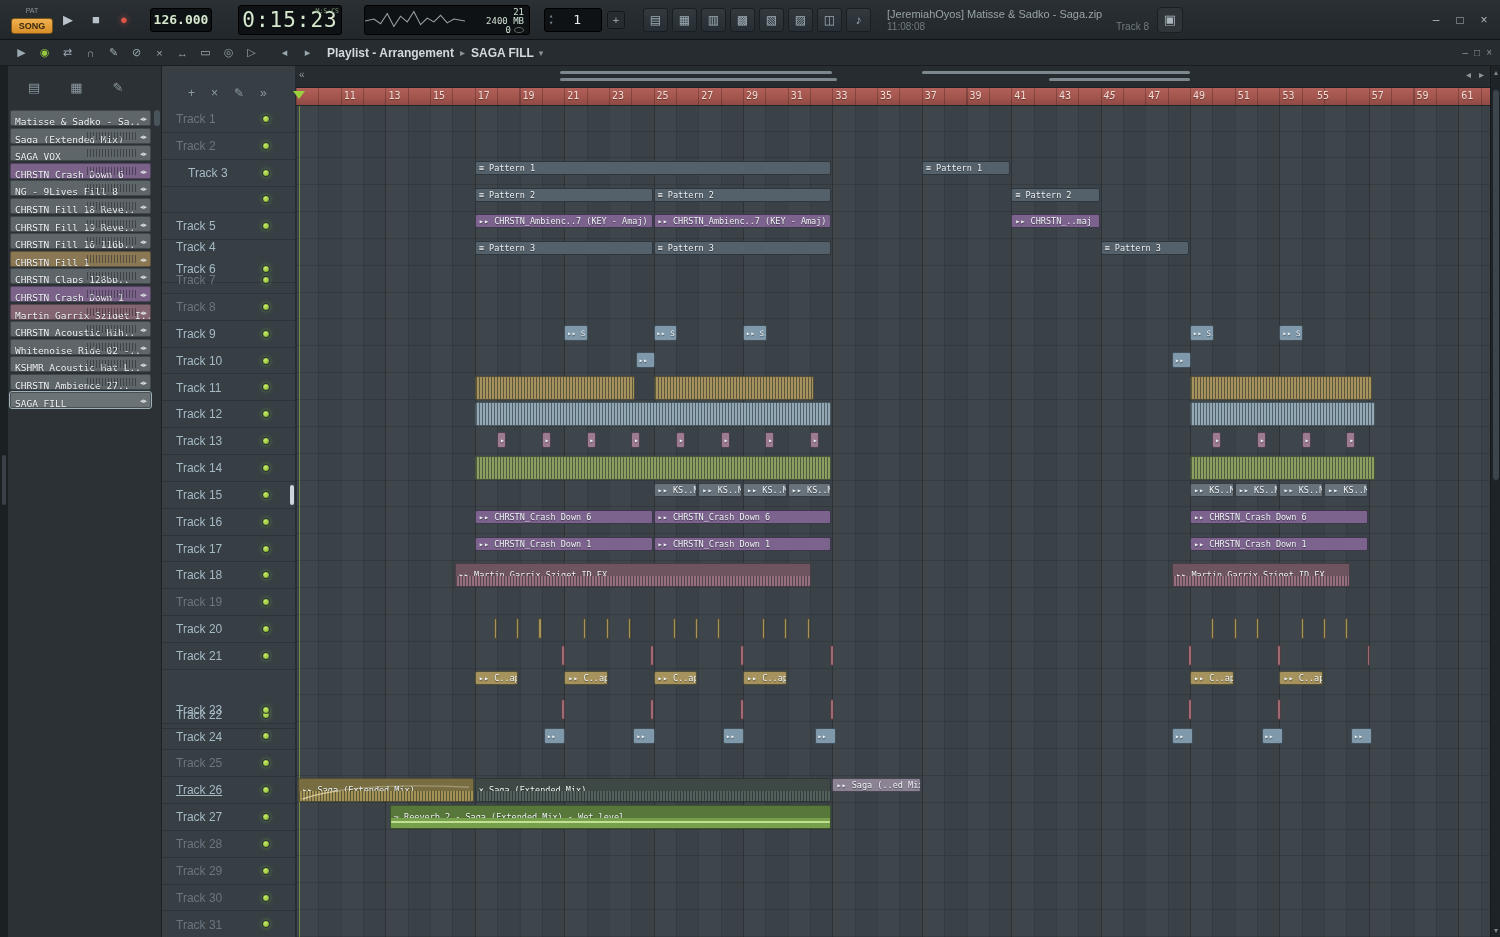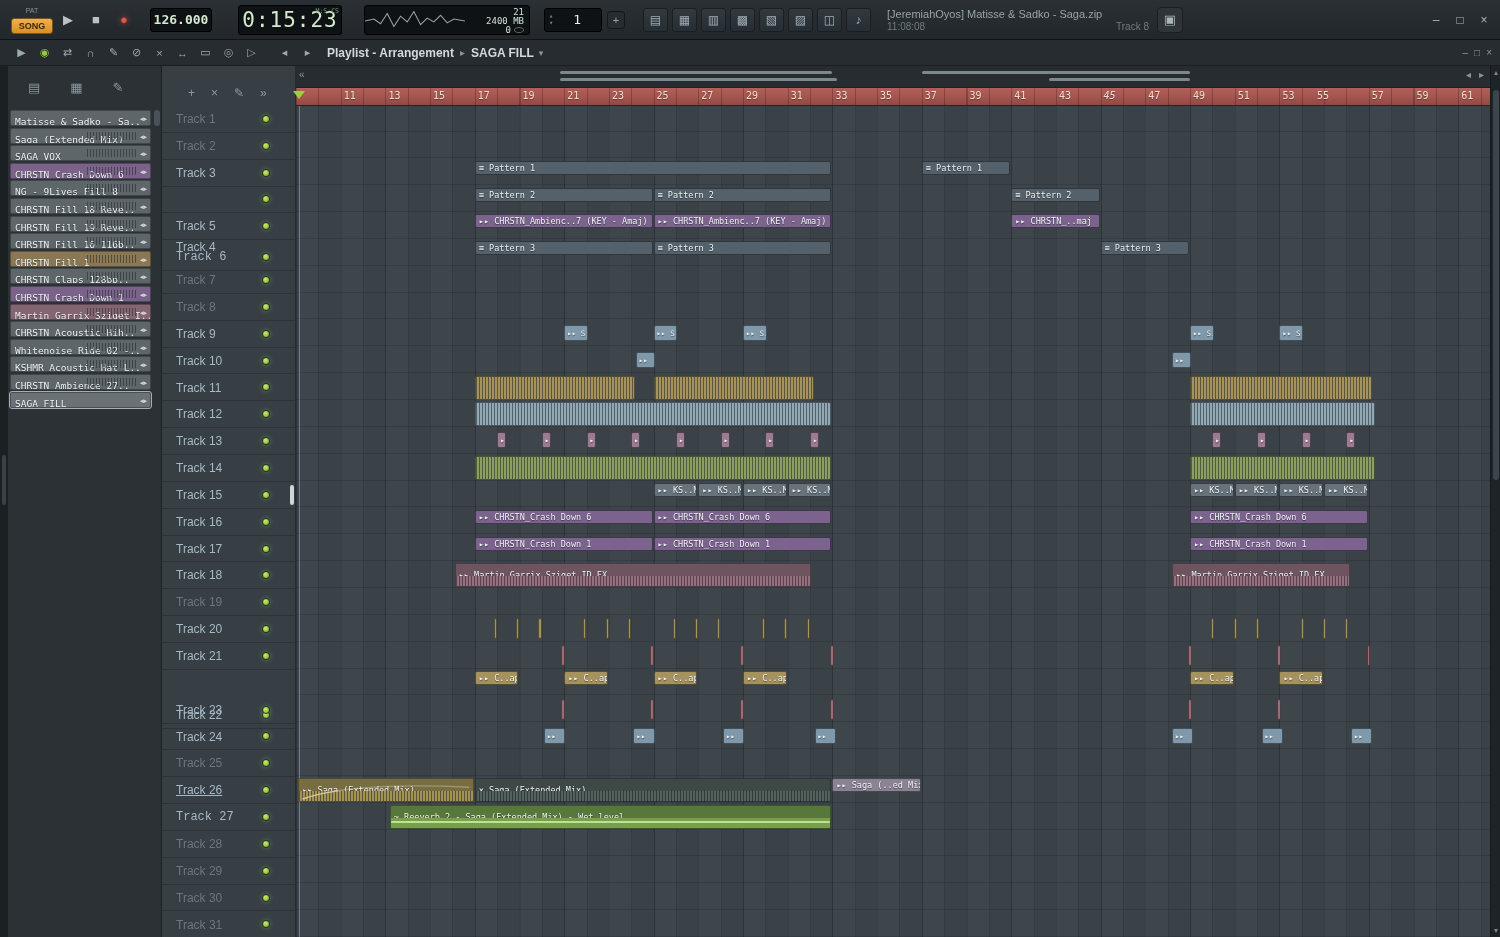--- a/index.html
+++ b/index.html
@@ -286,7 +286,7 @@
         <span class="tdot" style="top: 8.925px;"></span>
       </div>
       <div class="trow" style="top: 53.7px; height: 26.85px;">
-        <span class="tname" style="line-height: 26.85px;">Track 3</span>
+        <span class="tname" style="line-height: 26.85px; margin-left: 12px;">Track 3</span>
         <span class="tdot" style="top: 8.925px;"></span>
       </div>
       <div class="trow" style="top: 80.55px; height: 26.85px;">

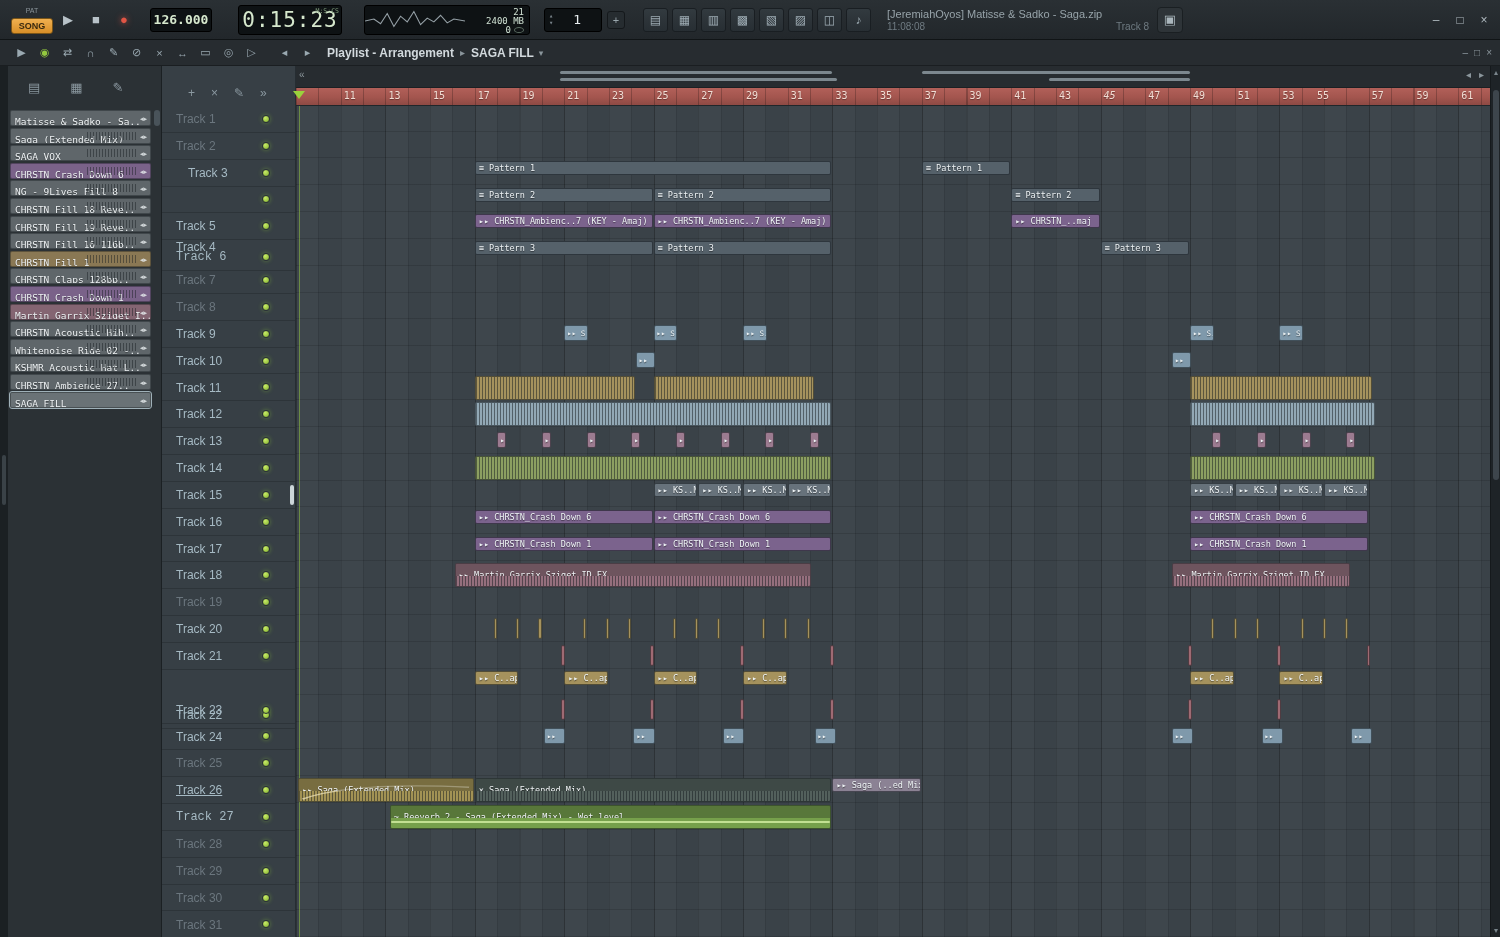--- a/index.html
+++ b/index.html
@@ -297,7 +297,7 @@
         <span class="tname" style="line-height: 26.85px;">Track 5</span>
         <span class="tdot" style="top: 8.925px;"></span>
       </div>
-      <div class="trow" style="top: 138px; height: 26.85px; font-family: Liberation Mono, monospace;">
+      <div class="trow" style="top: 150px; height: 26.85px;">
         <span class="tname" style="line-height: 26.85px;">Track 6</span>
         <span class="tdot" style="top: 8.925px;"></span>
       </div>

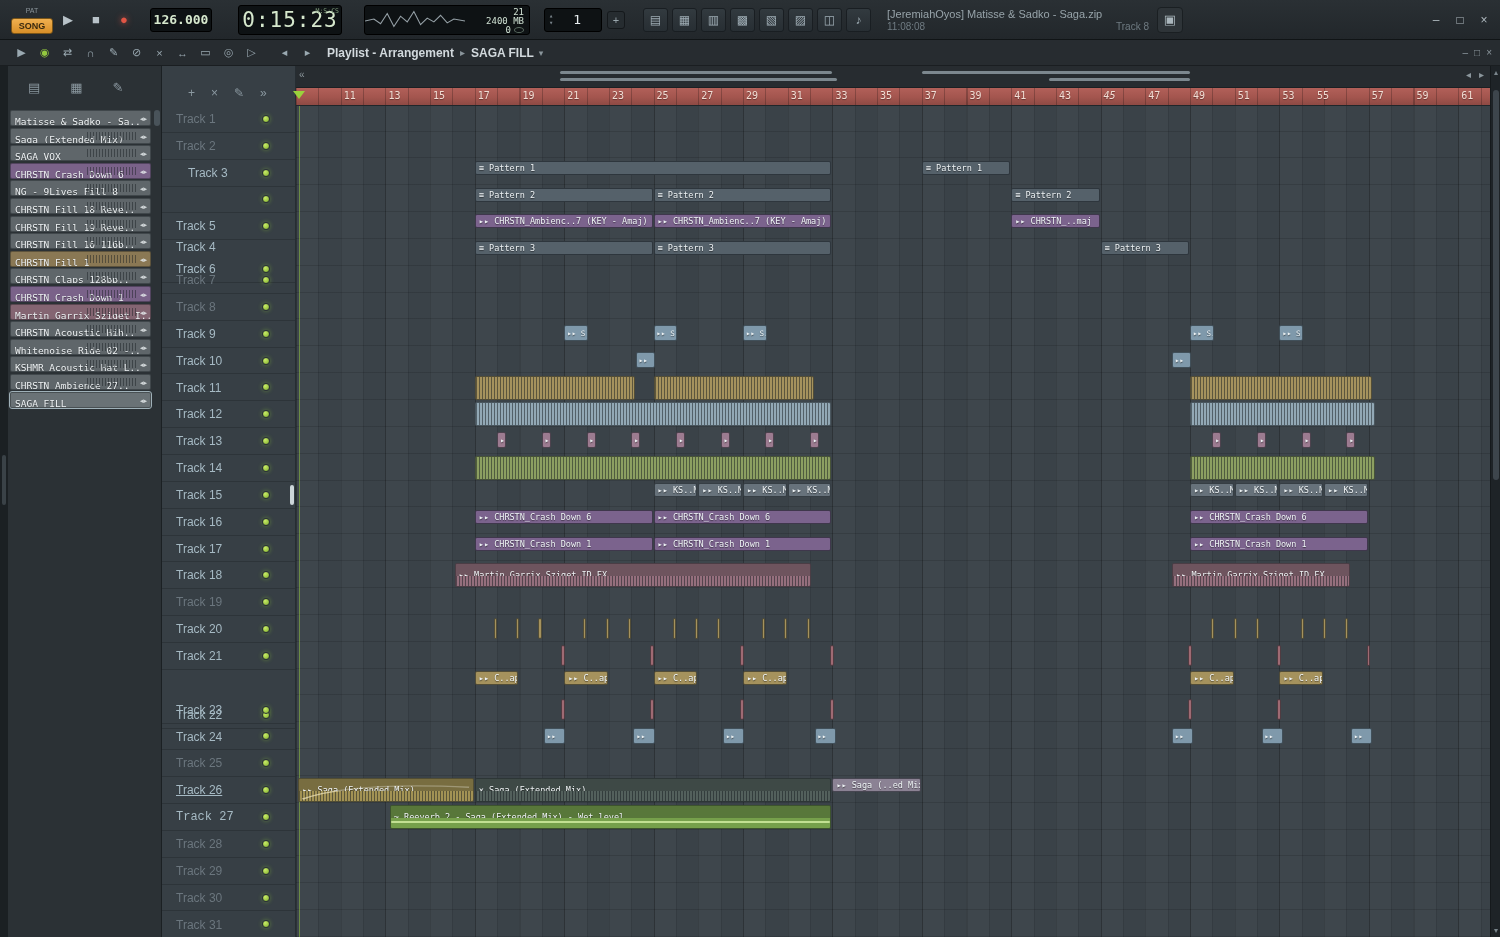--- a/index.html
+++ b/index.html
@@ -382,7 +382,7 @@
         <span class="tdot" style="top: 8.925px;"></span>
       </div>
       <div class="trow" style="top: 698.1px; height: 26.85px;">
-        <span class="tname" style="line-height: 26.85px; font-family: Liberation Mono, monospace;">Track 27</span>
+        <span class="tname" style="line-height: 26.85px;">Track 27</span>
         <span class="tdot" style="top: 8.925px;"></span>
       </div>
       <div class="trow" style="top: 724.95px; height: 26.85px;">

